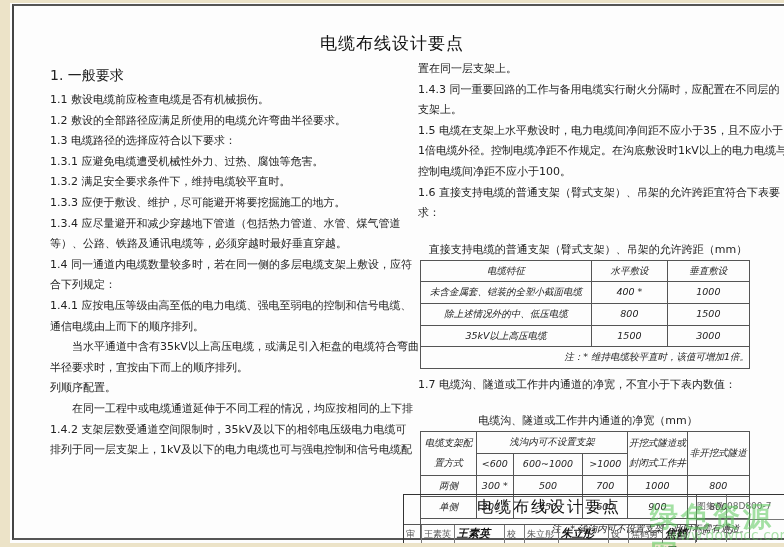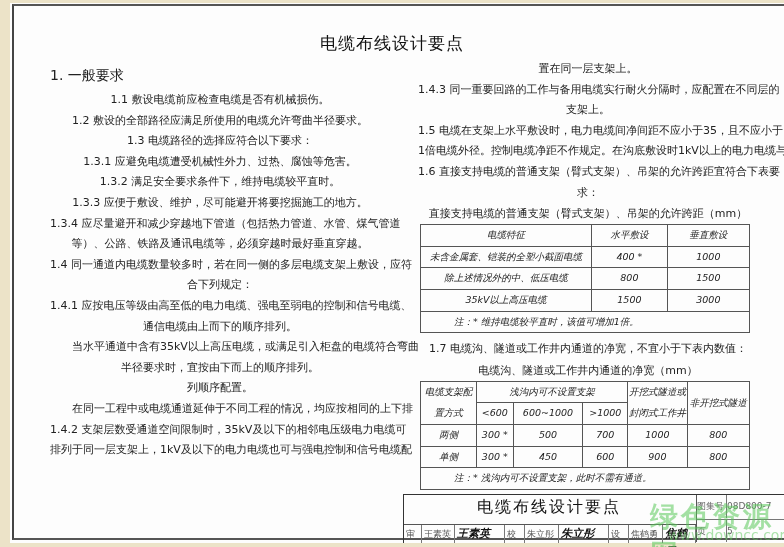--- a/index.html
+++ b/index.html
@@ -26,7 +26,7 @@
   .col-left { left:50px; top:62px; width:340px; }
   .col-right { left:418px; top:59px; width:340px; }
   .h1 { font-size:14px; line-height:26px; margin-bottom:2px; }
-  .p { white-space:nowrap;text-align:center; }
+  .p { white-space:nowrap; }
   .indent { padding-left:22px; }
   .caption { text-align:center; font-size:11px; line-height:20px; margin-top:1px; }
   table.t {

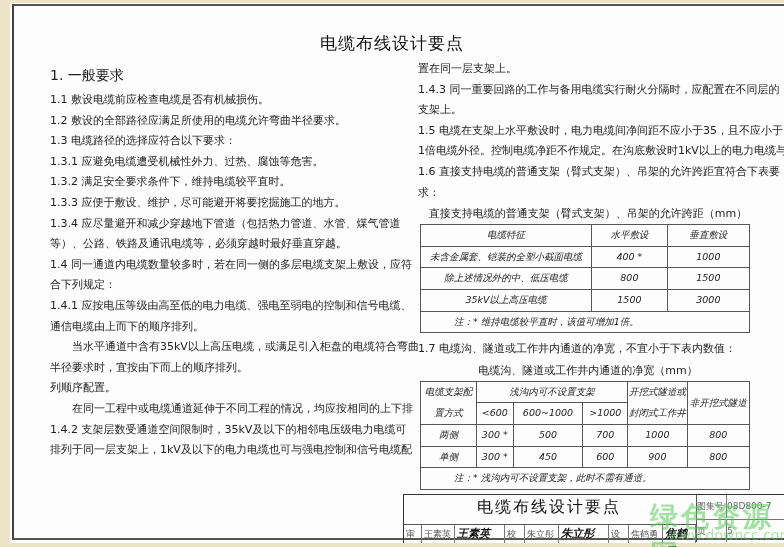--- a/index.html
+++ b/index.html
@@ -102,6 +102,7 @@
   <div class="p">支架上。</div>
   <div class="p">1.5  电缆在支架上水平敷设时，电力电缆间净间距不应小于35，且不应小于</div>
   <div class="p">1倍电缆外径。控制电缆净距不作规定。在沟底敷设时1kV以上的电力电缆与</div>
+  <div class="p">控制电缆间净距不应小于100。</div>
   <div class="p">1.6  直接支持电缆的普通支架（臂式支架）、吊架的允许跨距宜符合下表要</div>
   <div class="p">求：</div>
 

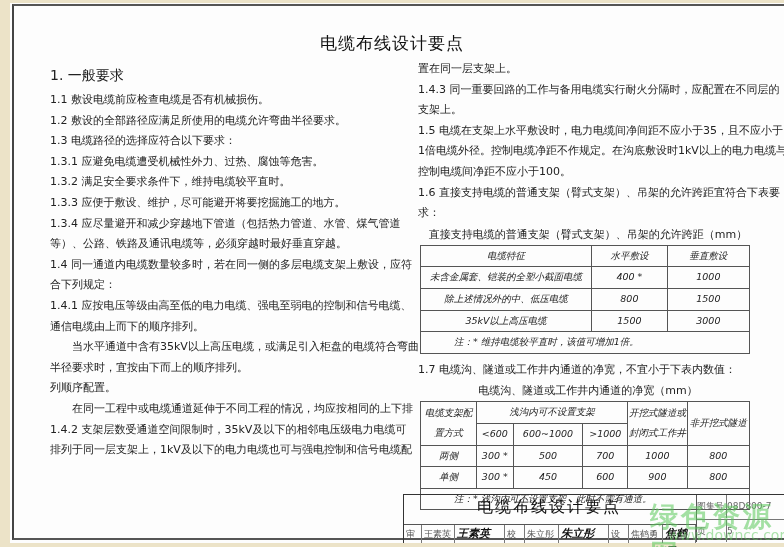--- a/index.html
+++ b/index.html
@@ -28,7 +28,7 @@
   .h1 { font-size:14px; line-height:26px; margin-bottom:2px; }
   .p { white-space:nowrap; }
   .indent { padding-left:22px; }
-  .caption { text-align:center; font-size:11px; line-height:20px; margin-top:1px; }
+  .caption { text-align:center; font-size:11px; line-height:20px; margin-top:16px; }
   table.t {
     border-collapse:collapse; font-size:9.5px; width:330px; margin-left:2px;
     border:1.5px solid #333;

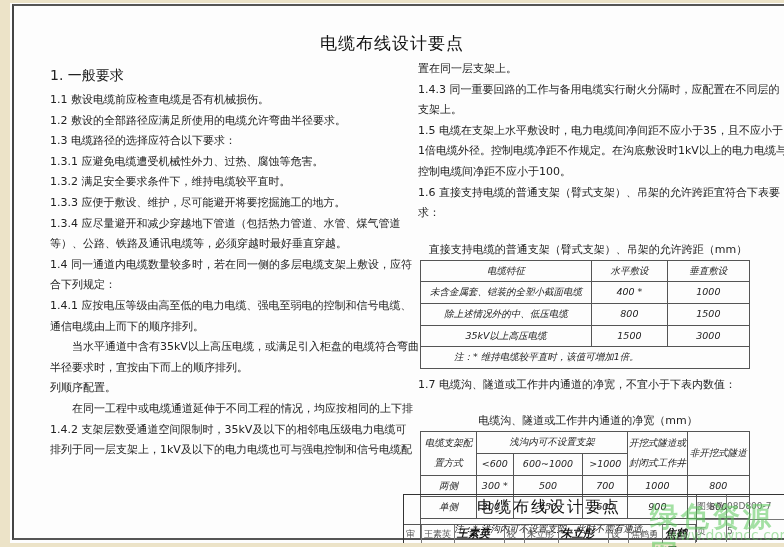--- a/index.html
+++ b/index.html
@@ -36,7 +36,7 @@
   table.t td, table.t th {
     border:1px solid #555; text-align:center; padding:0; height:16px; font-weight:normal;font-style:italic;
   }
-  table.t td.note { text-align:left; padding-left:33px; height:19px; }
+  table.t td.note { text-align:right; padding-left:33px; height:19px; }
   .titleblock {
     position:absolute; left:403px; top:494px; width:381px; height:49px;
     border-left:1.5px solid #333; border-top:1.5px solid #333;

